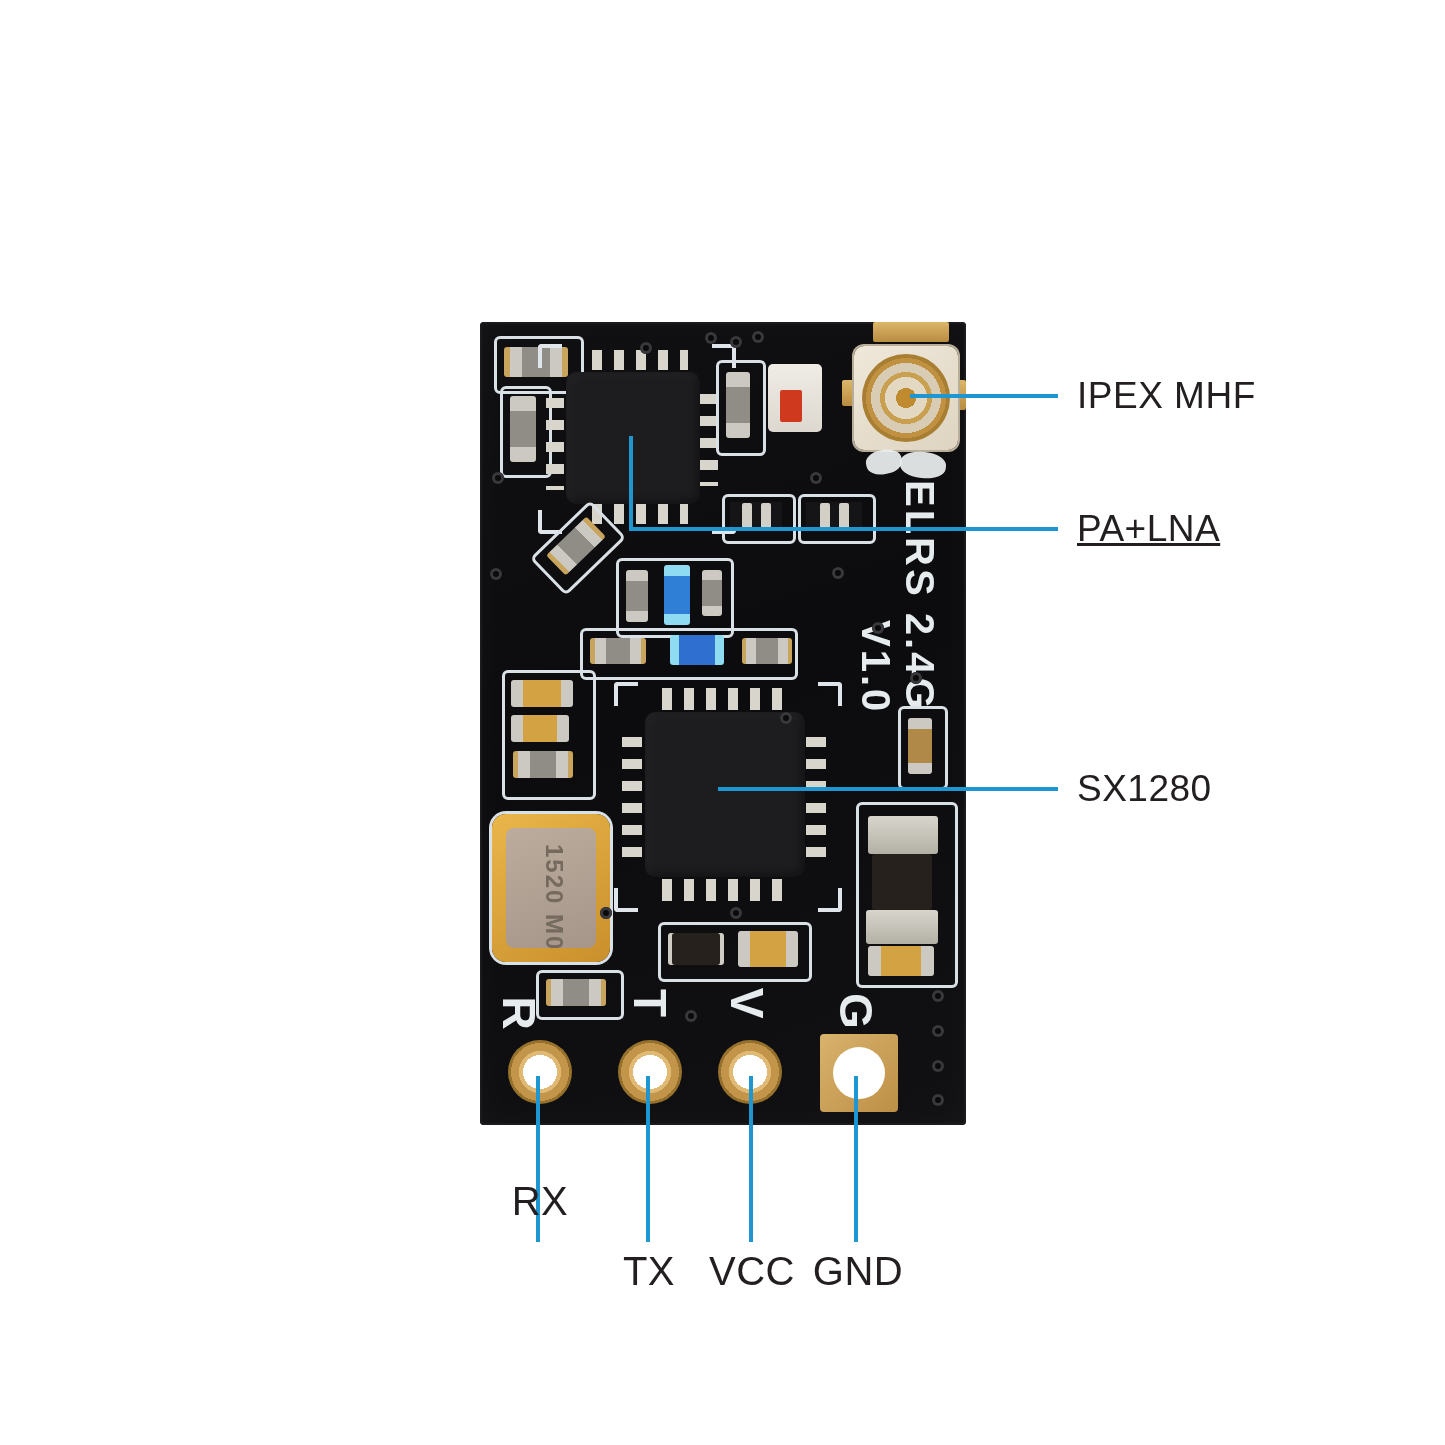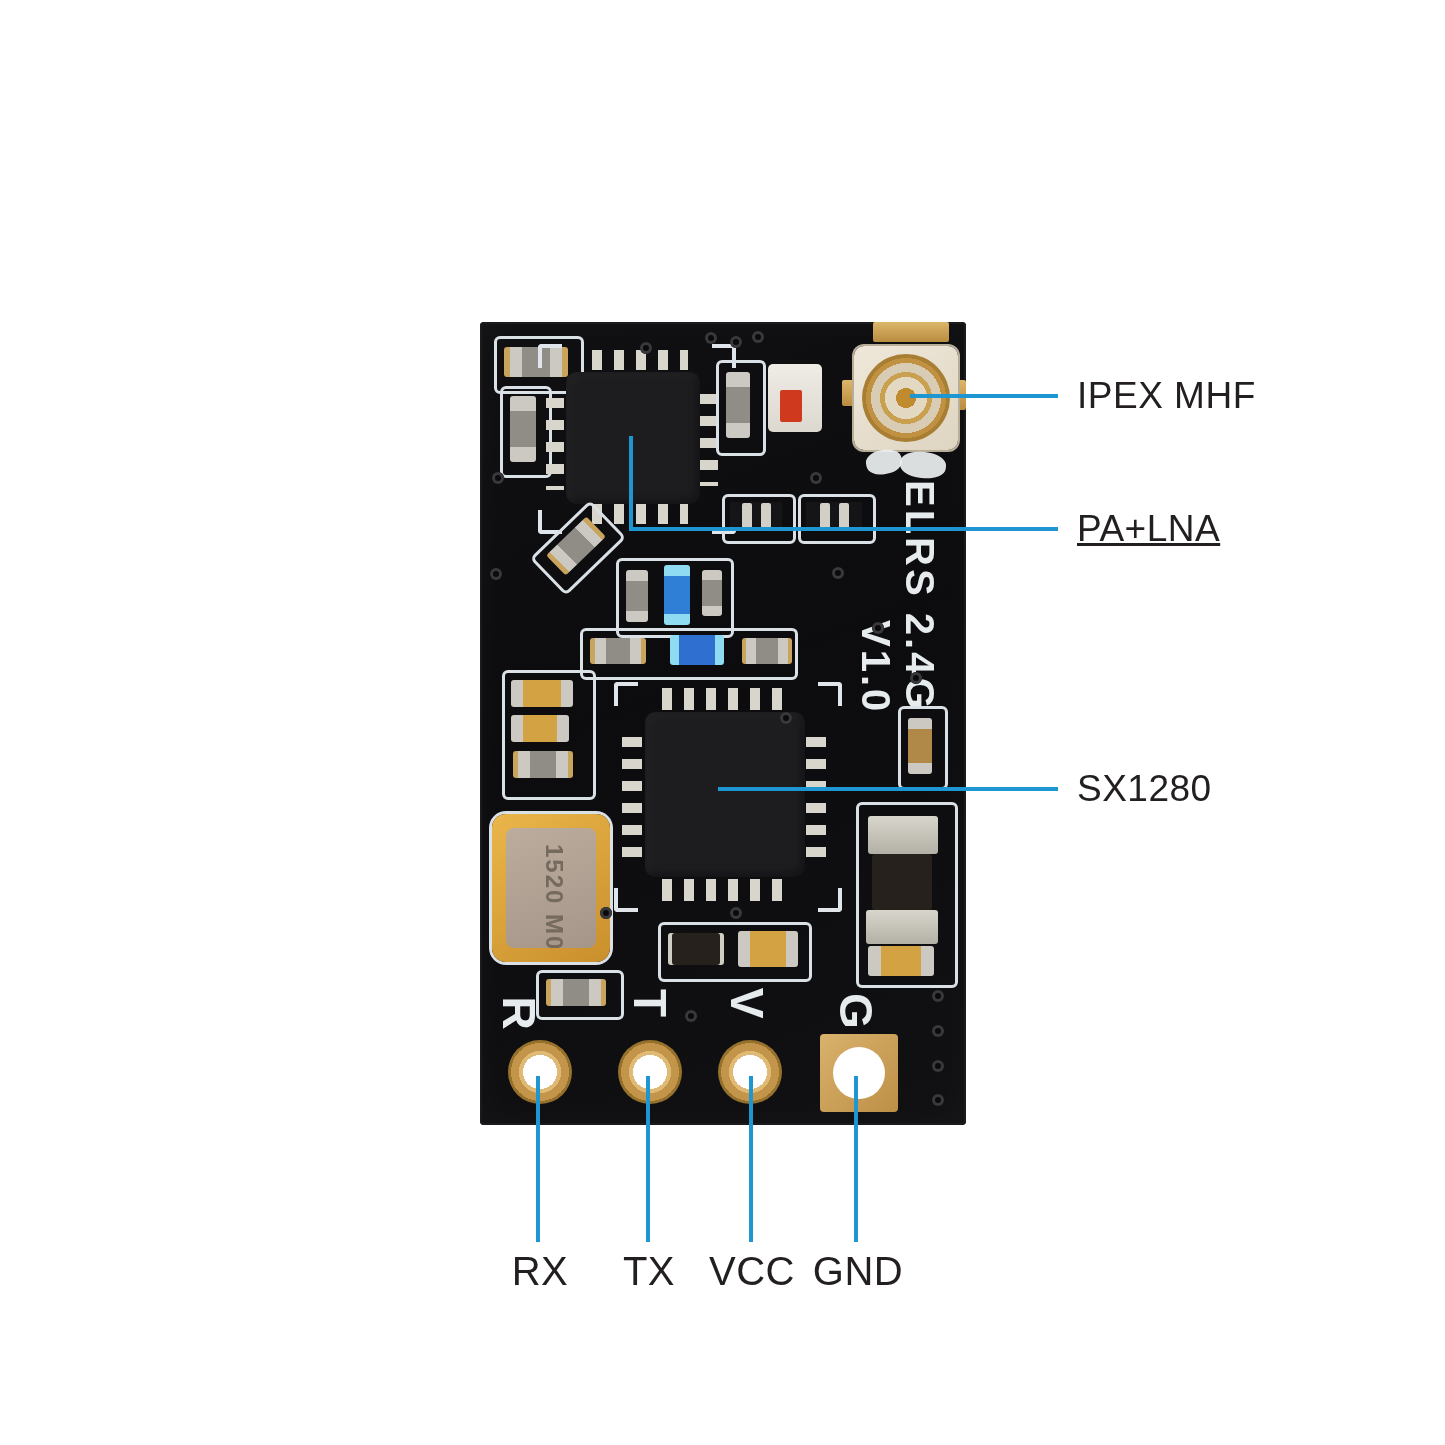--- a/index.html
+++ b/index.html
@@ -239,7 +239,7 @@
   <div class="callout" style="left:1077px; top:509px;text-decoration:underline;">PA+LNA</div>
   <div class="callout" style="left:1077px; top:769px;">SX1280</div>
 
-  <div class="pinlabel" style="left:540px; top:1250px;">RX</div>
+  <div class="pinlabel" style="left:540px; top:1180px;">RX</div>
   <div class="pinlabel" style="left:649px; top:1250px;">TX</div>
   <div class="pinlabel" style="left:752px; top:1250px;">VCC</div>
   <div class="pinlabel" style="left:858px; top:1250px;">GND</div>

